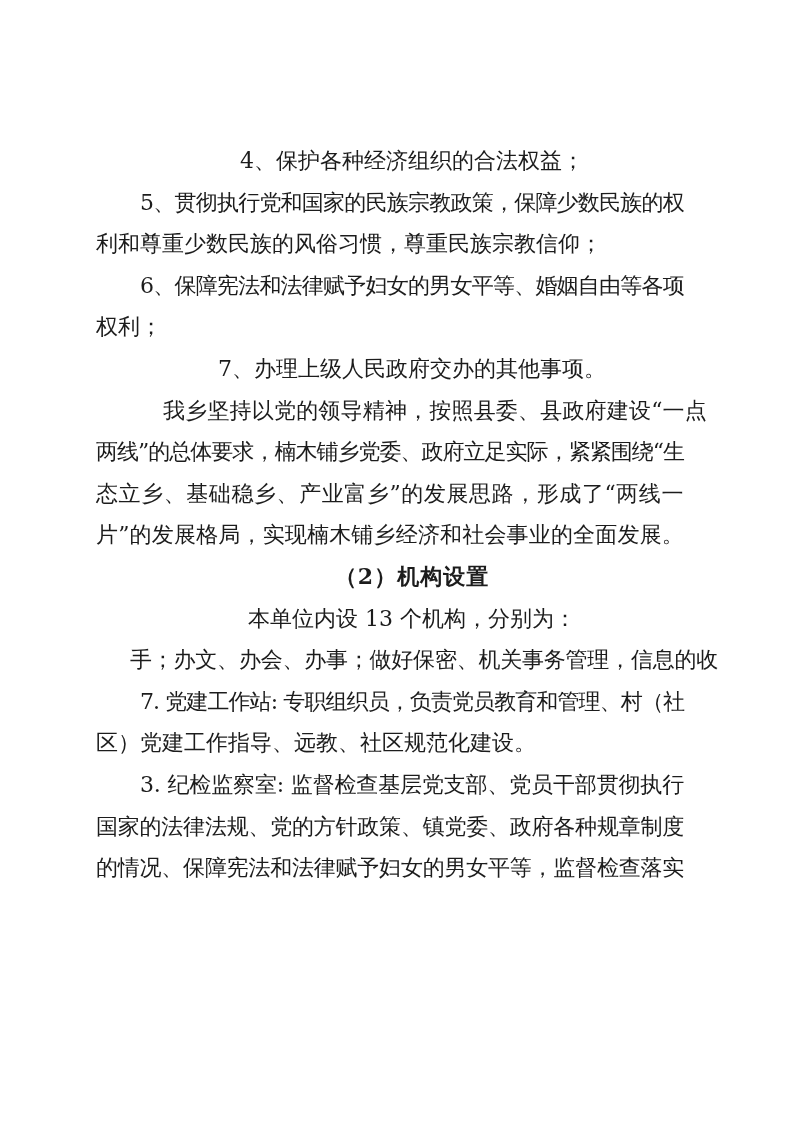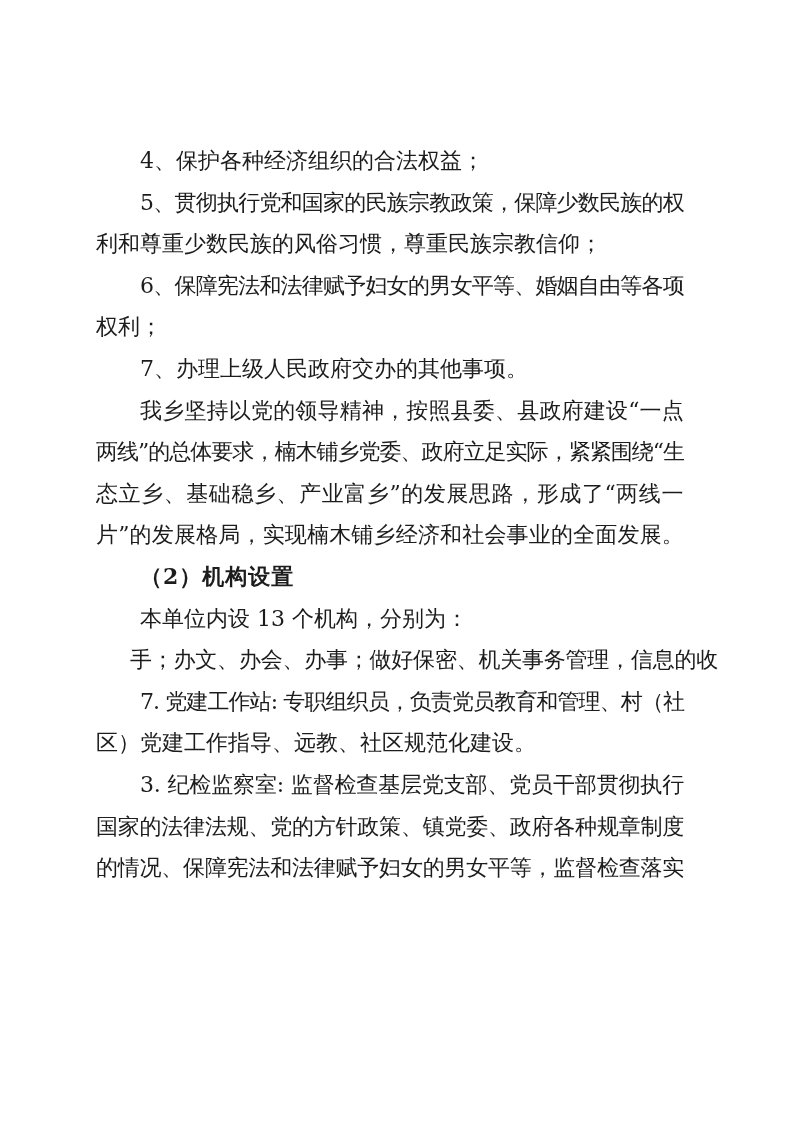--- a/index.html
+++ b/index.html
@@ -26,7 +26,7 @@
     white-space: nowrap;
     overflow: visible;
   }
-  .line.indent { text-indent: 44px; }
+  .line.indent { text-indent: 44px; text-align: center; }
   .line.heading { font-weight: 700; letter-spacing: 1px; }
   .line span { display: inline; }
 </style>

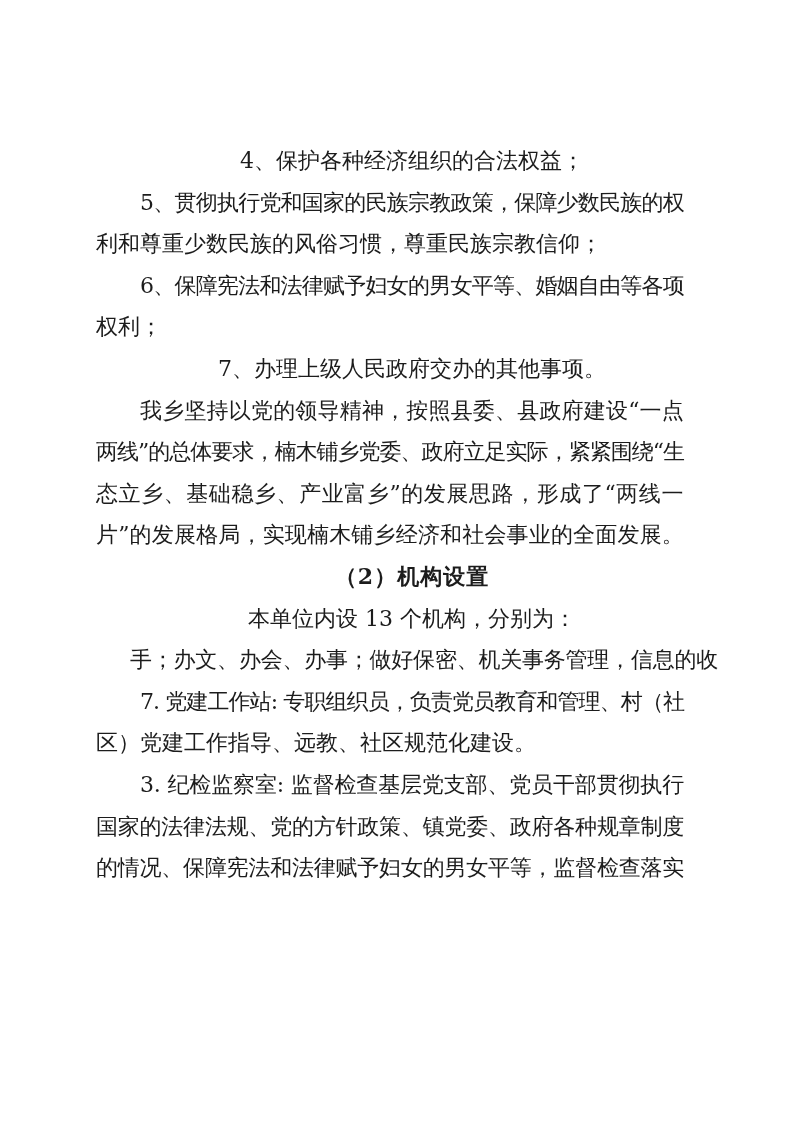--- a/index.html
+++ b/index.html
@@ -55,7 +55,7 @@
     </div>
 
     <div class="para">
-      <div class="line indent fill"><span style="letter-spacing: 0.19px;">我乡坚持以党的领导精神，按照县委、县政府建设“一点</span></div>
+      <div class="line indent fill"><span style="letter-spacing: 0.19px; margin-left: 23px;">我乡坚持以党的领导精神，按照县委、县政府建设“一点</span></div>
       <div class="line fill"><span style="letter-spacing: -0.982759px;">两线”的总体要求，楠木铺乡党委、政府立足实际，紧紧围绕“生</span></div>
       <div class="line fill"><span style="letter-spacing: 0.574074px;">态立乡、基础稳乡、产业富乡”的发展思路，形成了“两线一</span></div>
       <div class="line fill"><span style="letter-spacing: 0.175926px;">片”的发展格局，实现楠木铺乡经济和社会事业的全面发展。</span></div>

